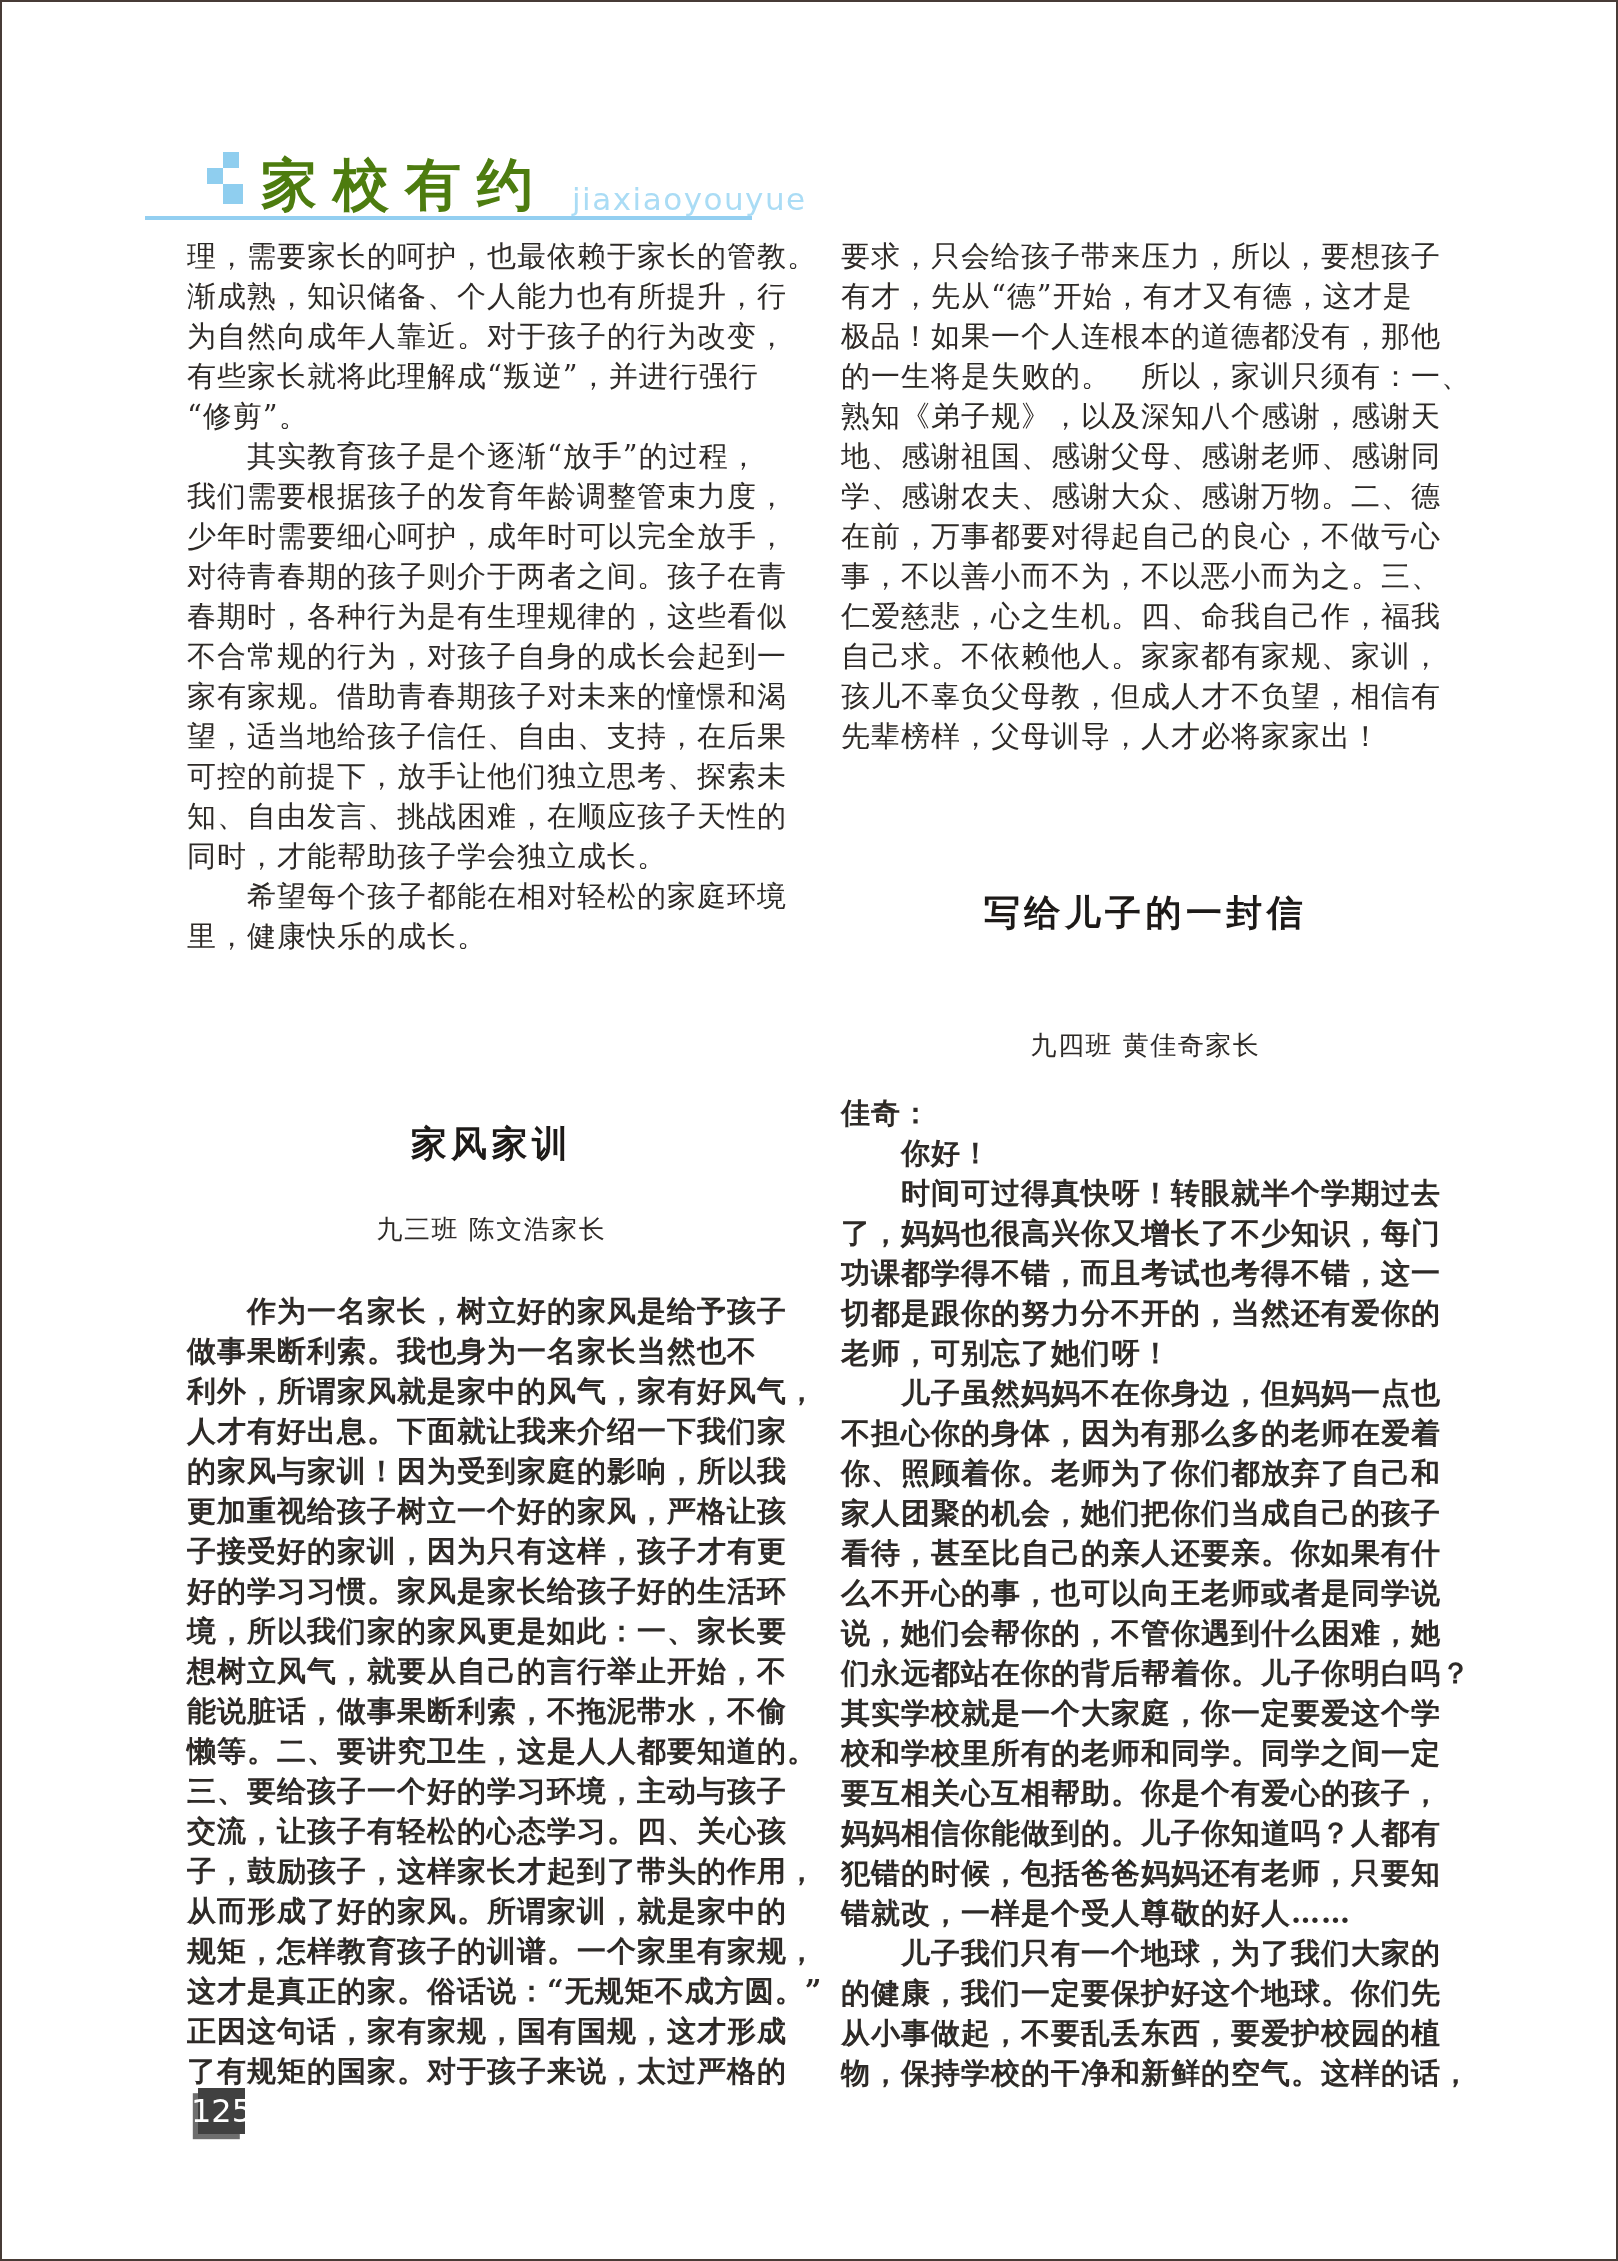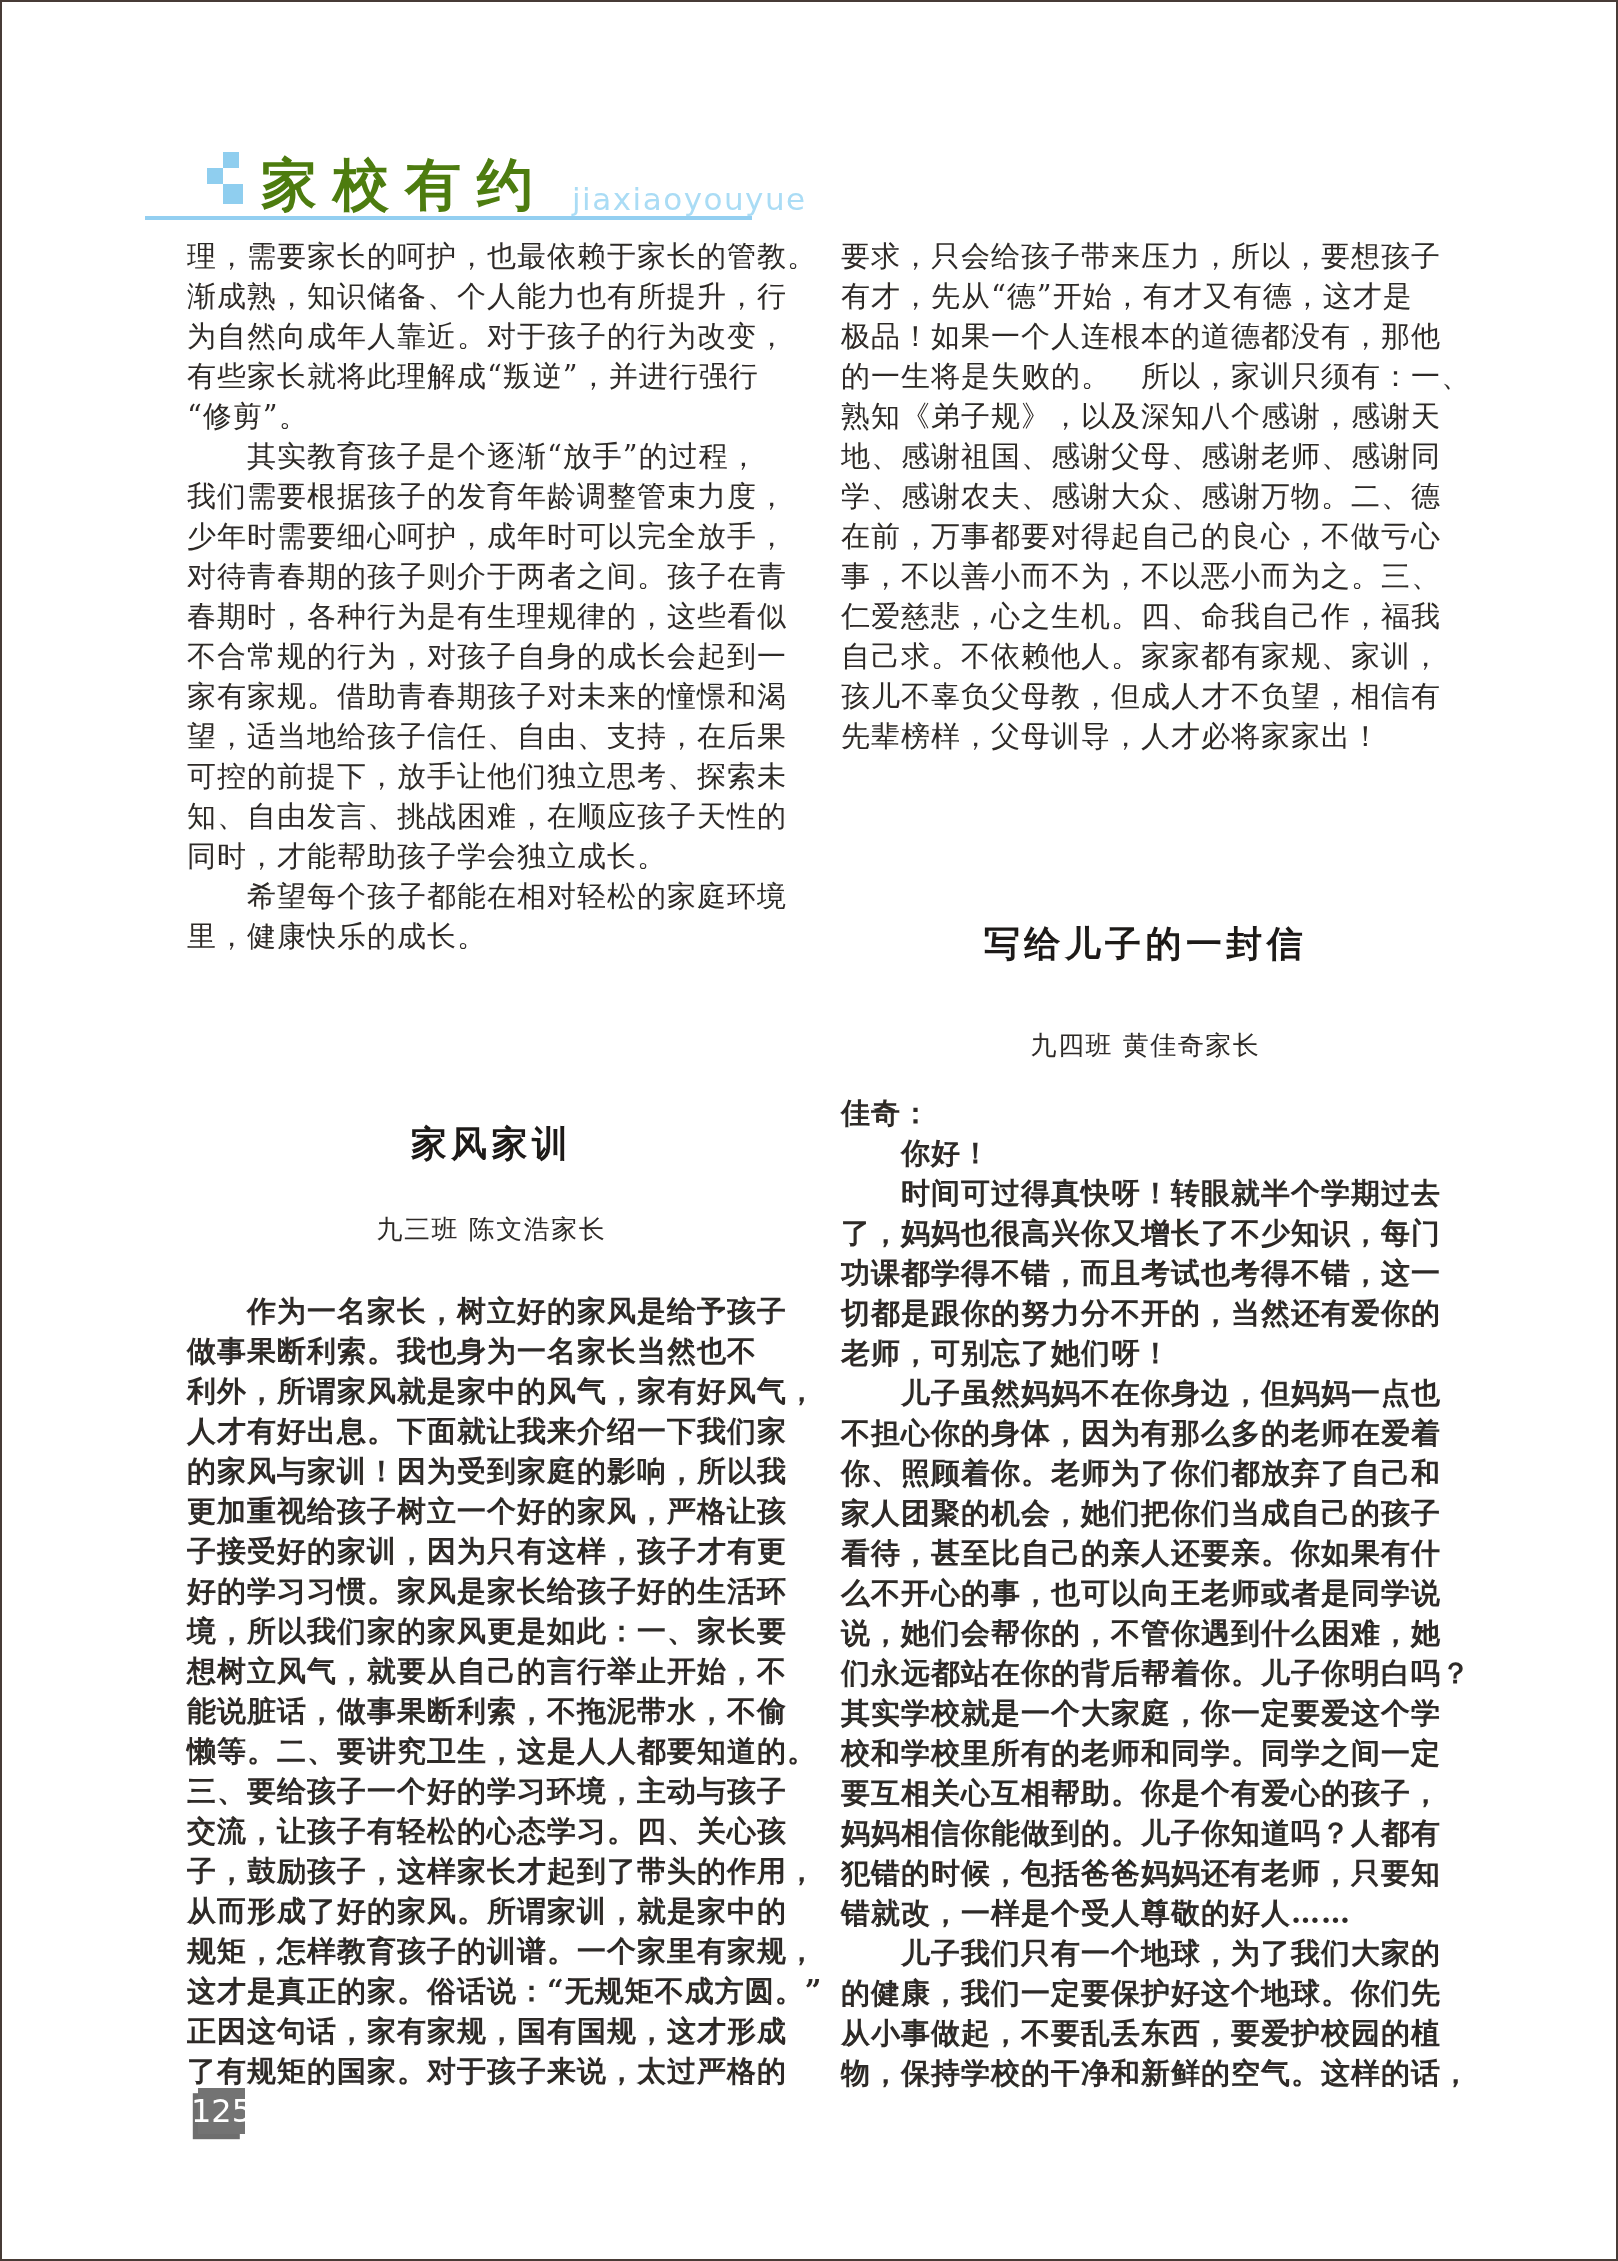--- a/index.html
+++ b/index.html
@@ -141,7 +141,7 @@
         <div class="tline">先辈榜样，父母训导，人才必将家家出！</div>
       </div>
 
-    <h2 class="article-title" style="top:681px">写给儿子的一封信</h2>
+    <h2 class="article-title" style="top:650px">写给儿子的一封信</h2>
     <div class="article-byline" style="top:756px">九四班 黄佳奇家长</div>
     <div class="abs" style="top:857px">
         <div class="tline">佳奇：</div>

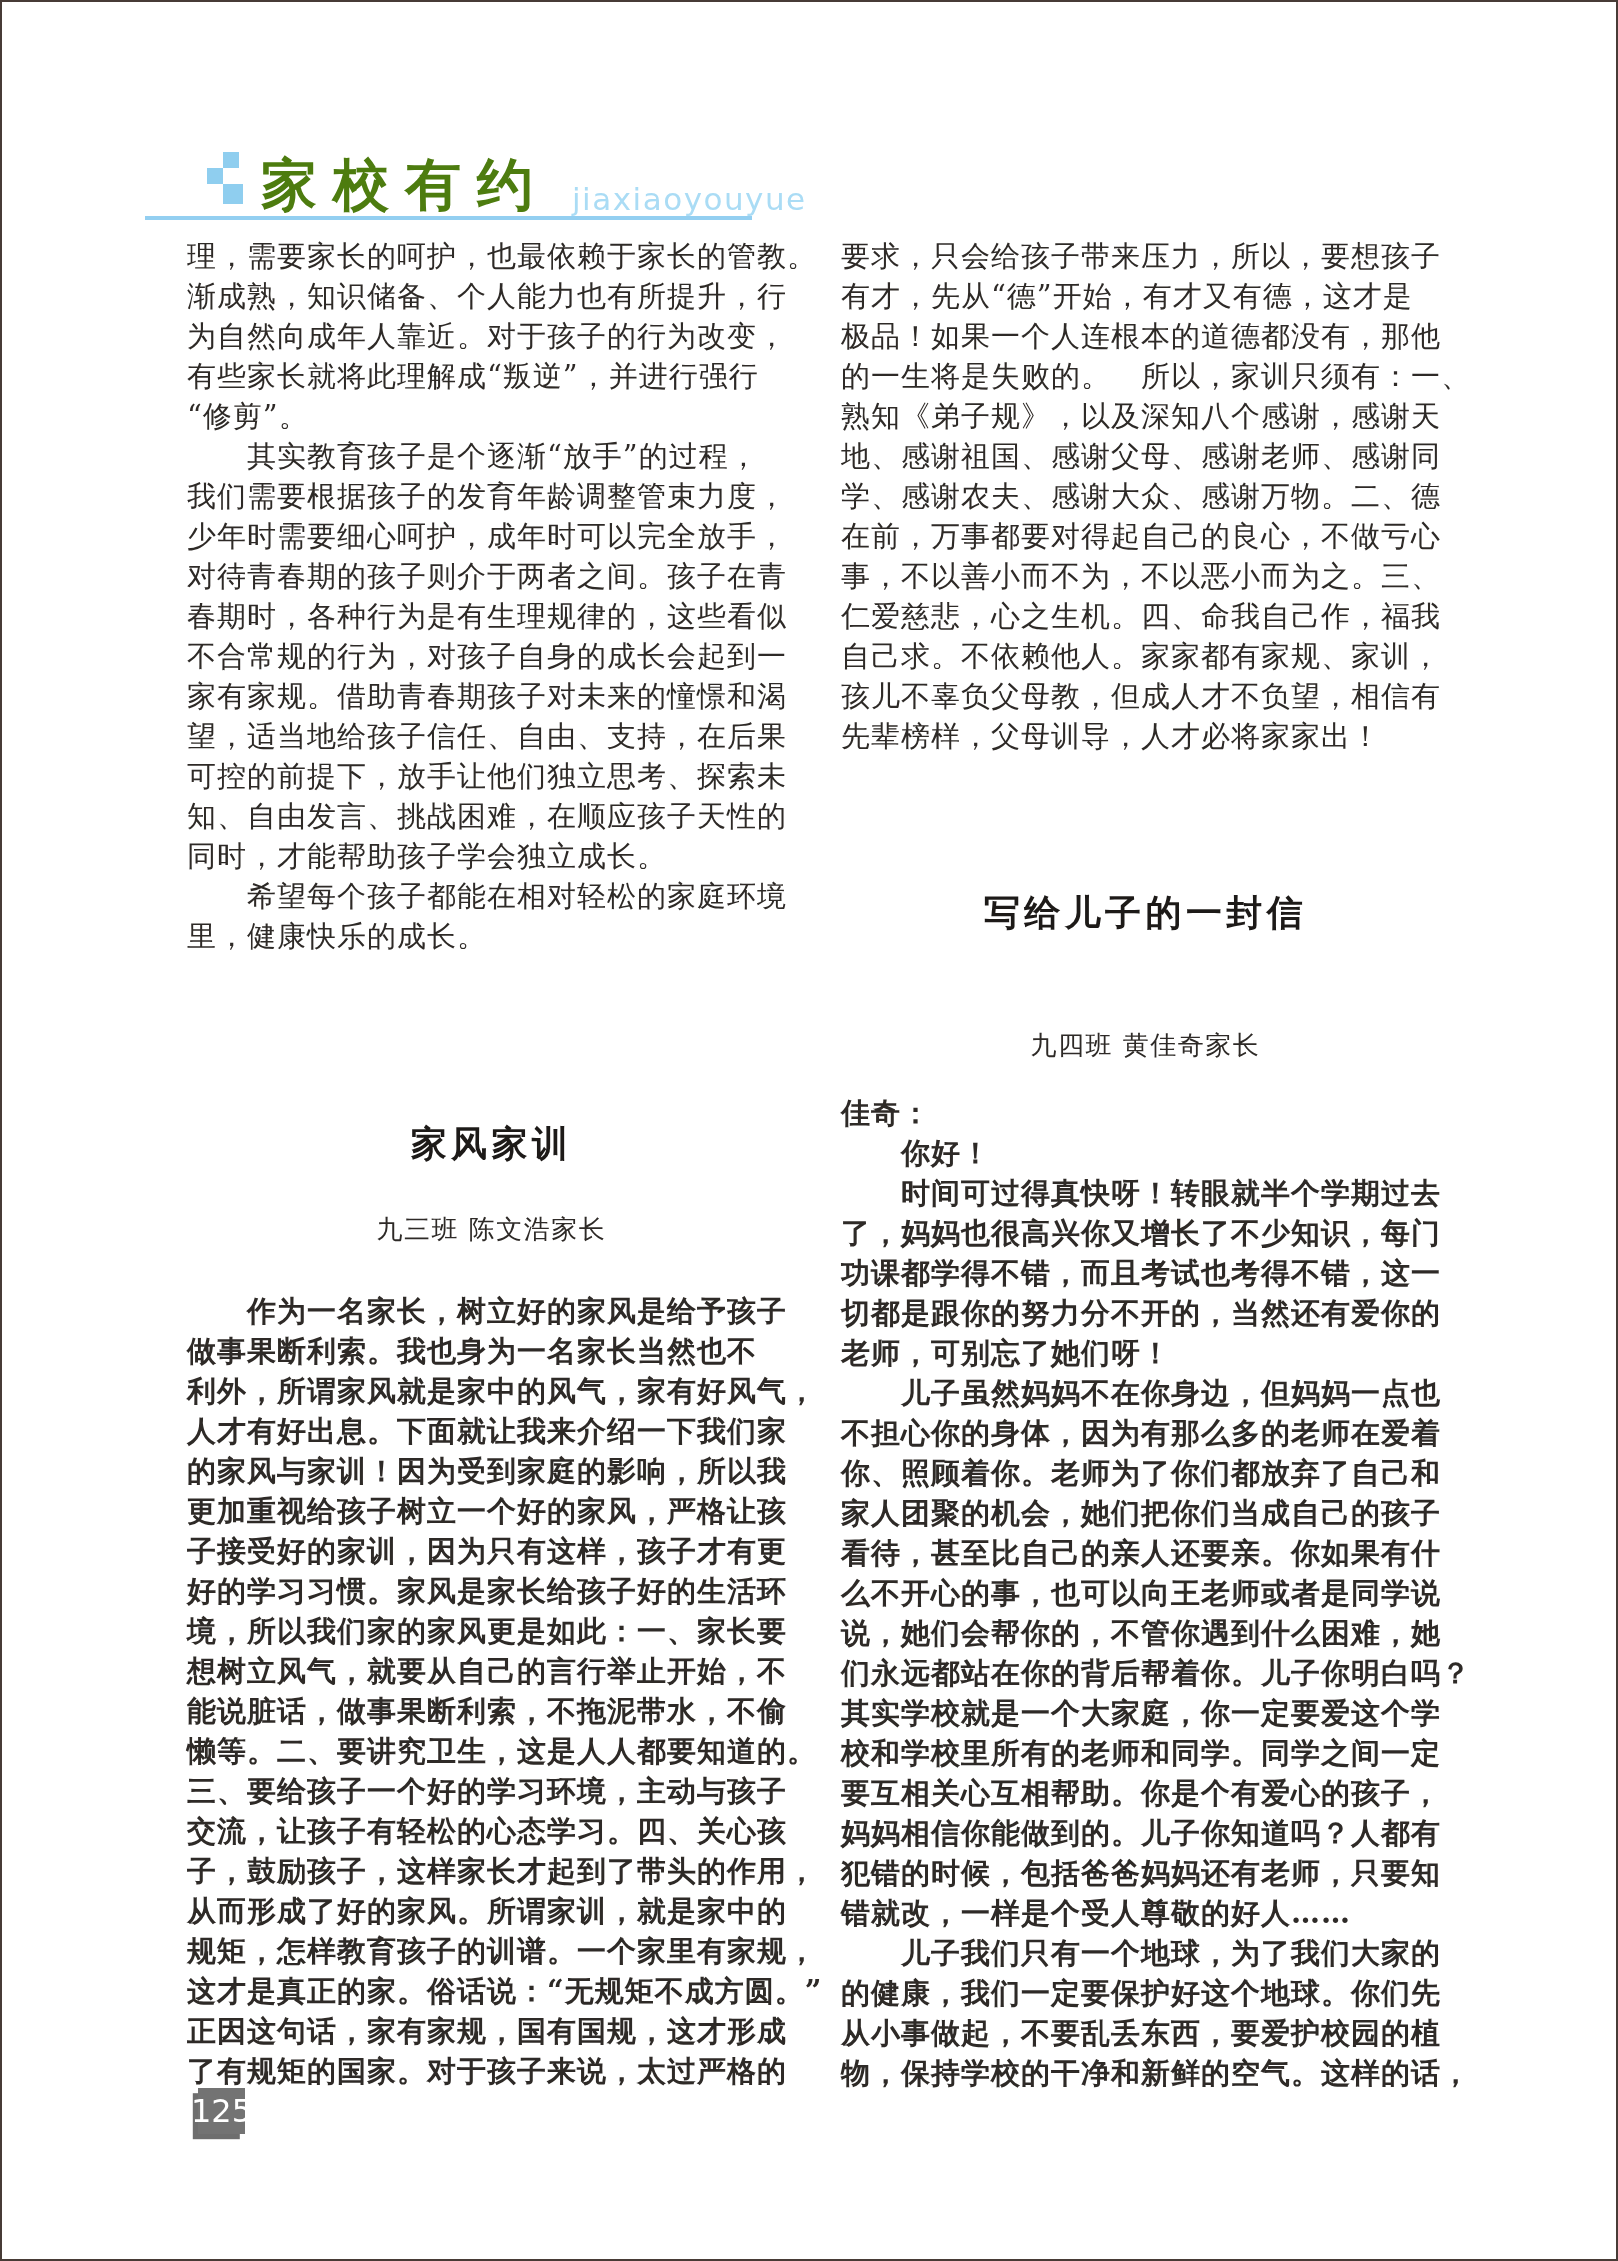--- a/index.html
+++ b/index.html
@@ -51,7 +51,7 @@
   
   .page-badge{
     position:absolute;left:196px;top:2086px;width:47px;height:46px;
-    background:#737373;box-shadow:-5.2px 5.2px 0 0 #6e6e6e;
+    background:#404040;box-shadow:-5.2px 5.2px 0 0 #6e6e6e;
   }
   .page-badge .num{
     width:100%;height:100%;display:flex;align-items:center;justify-content:center;

